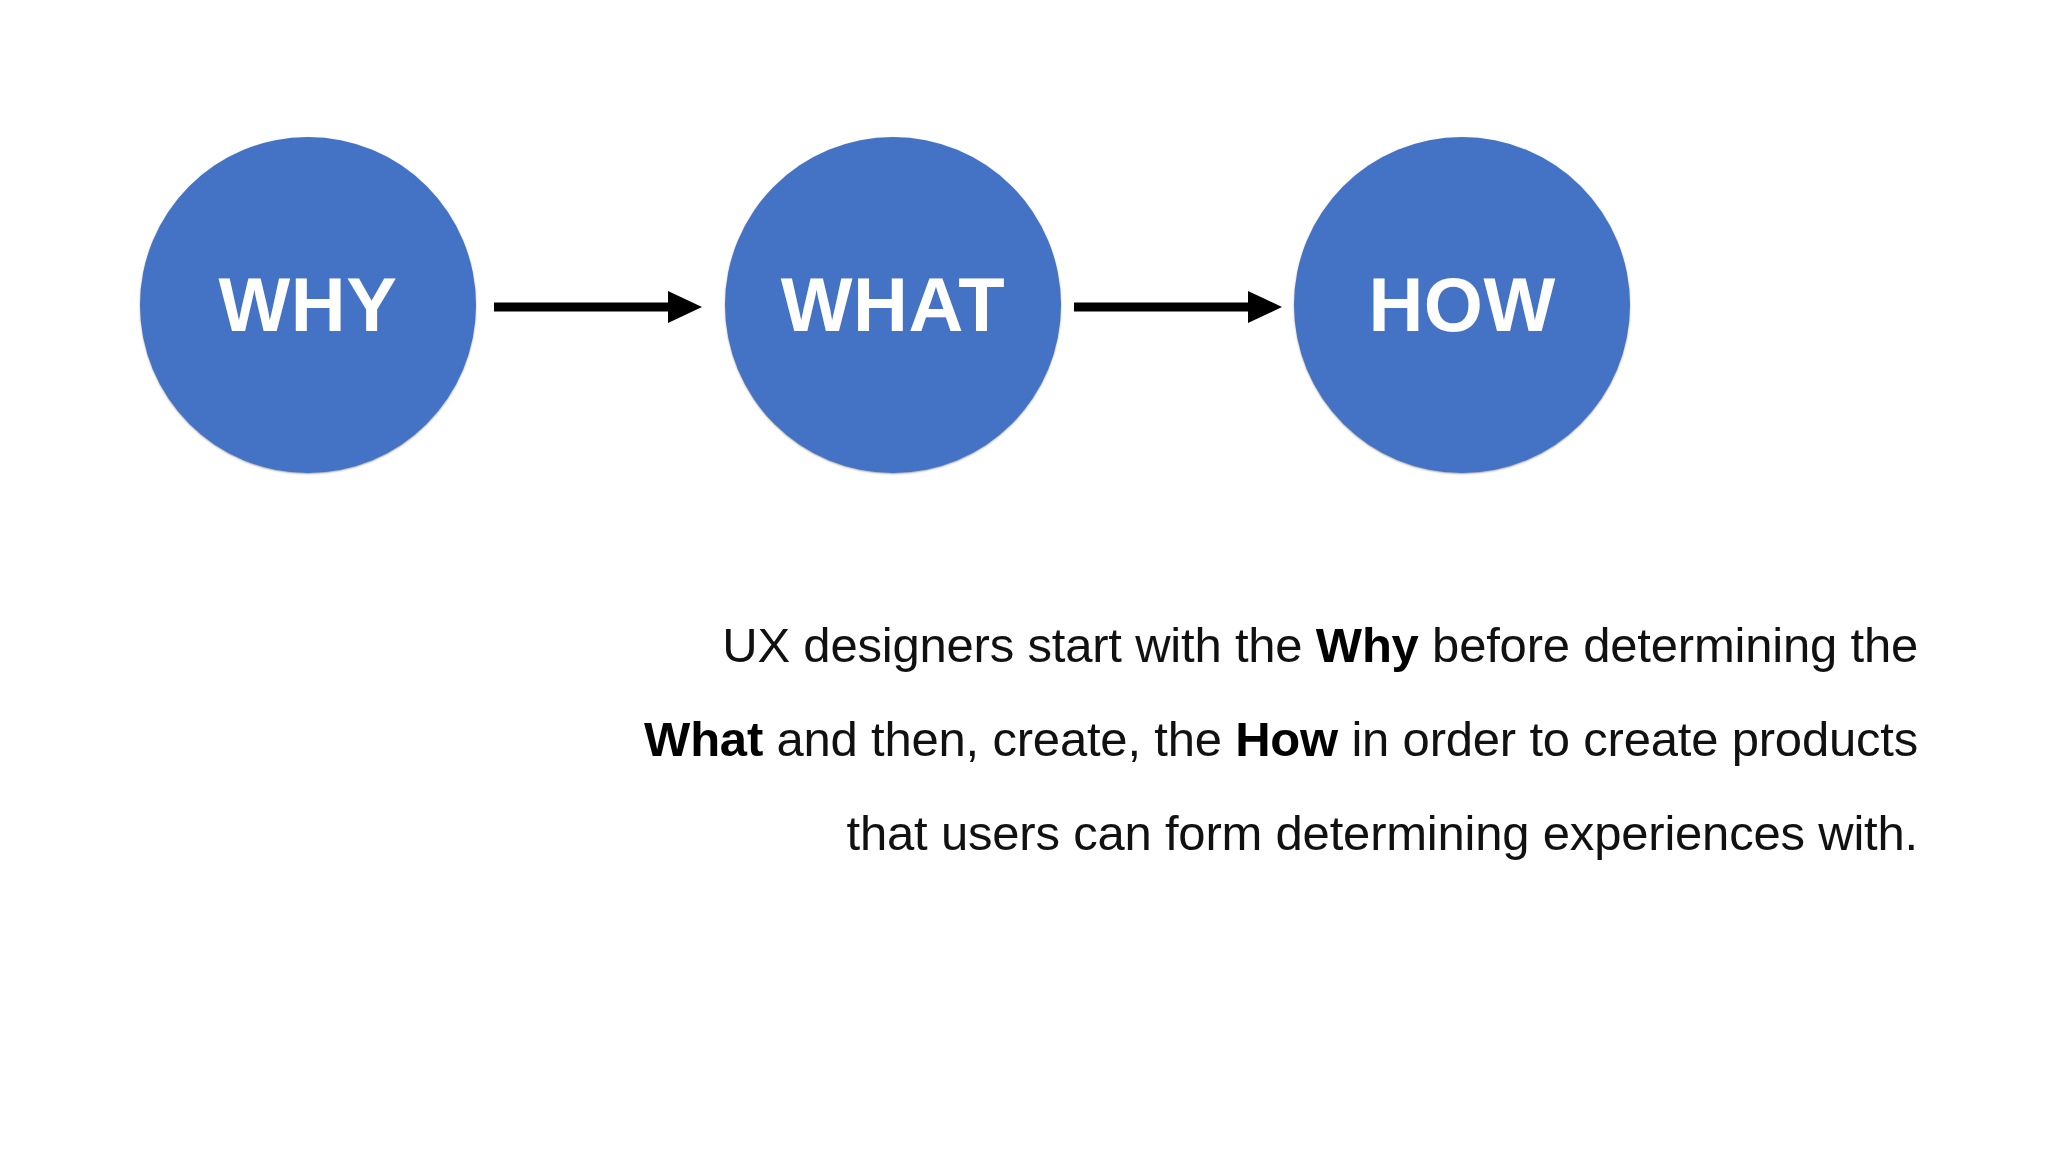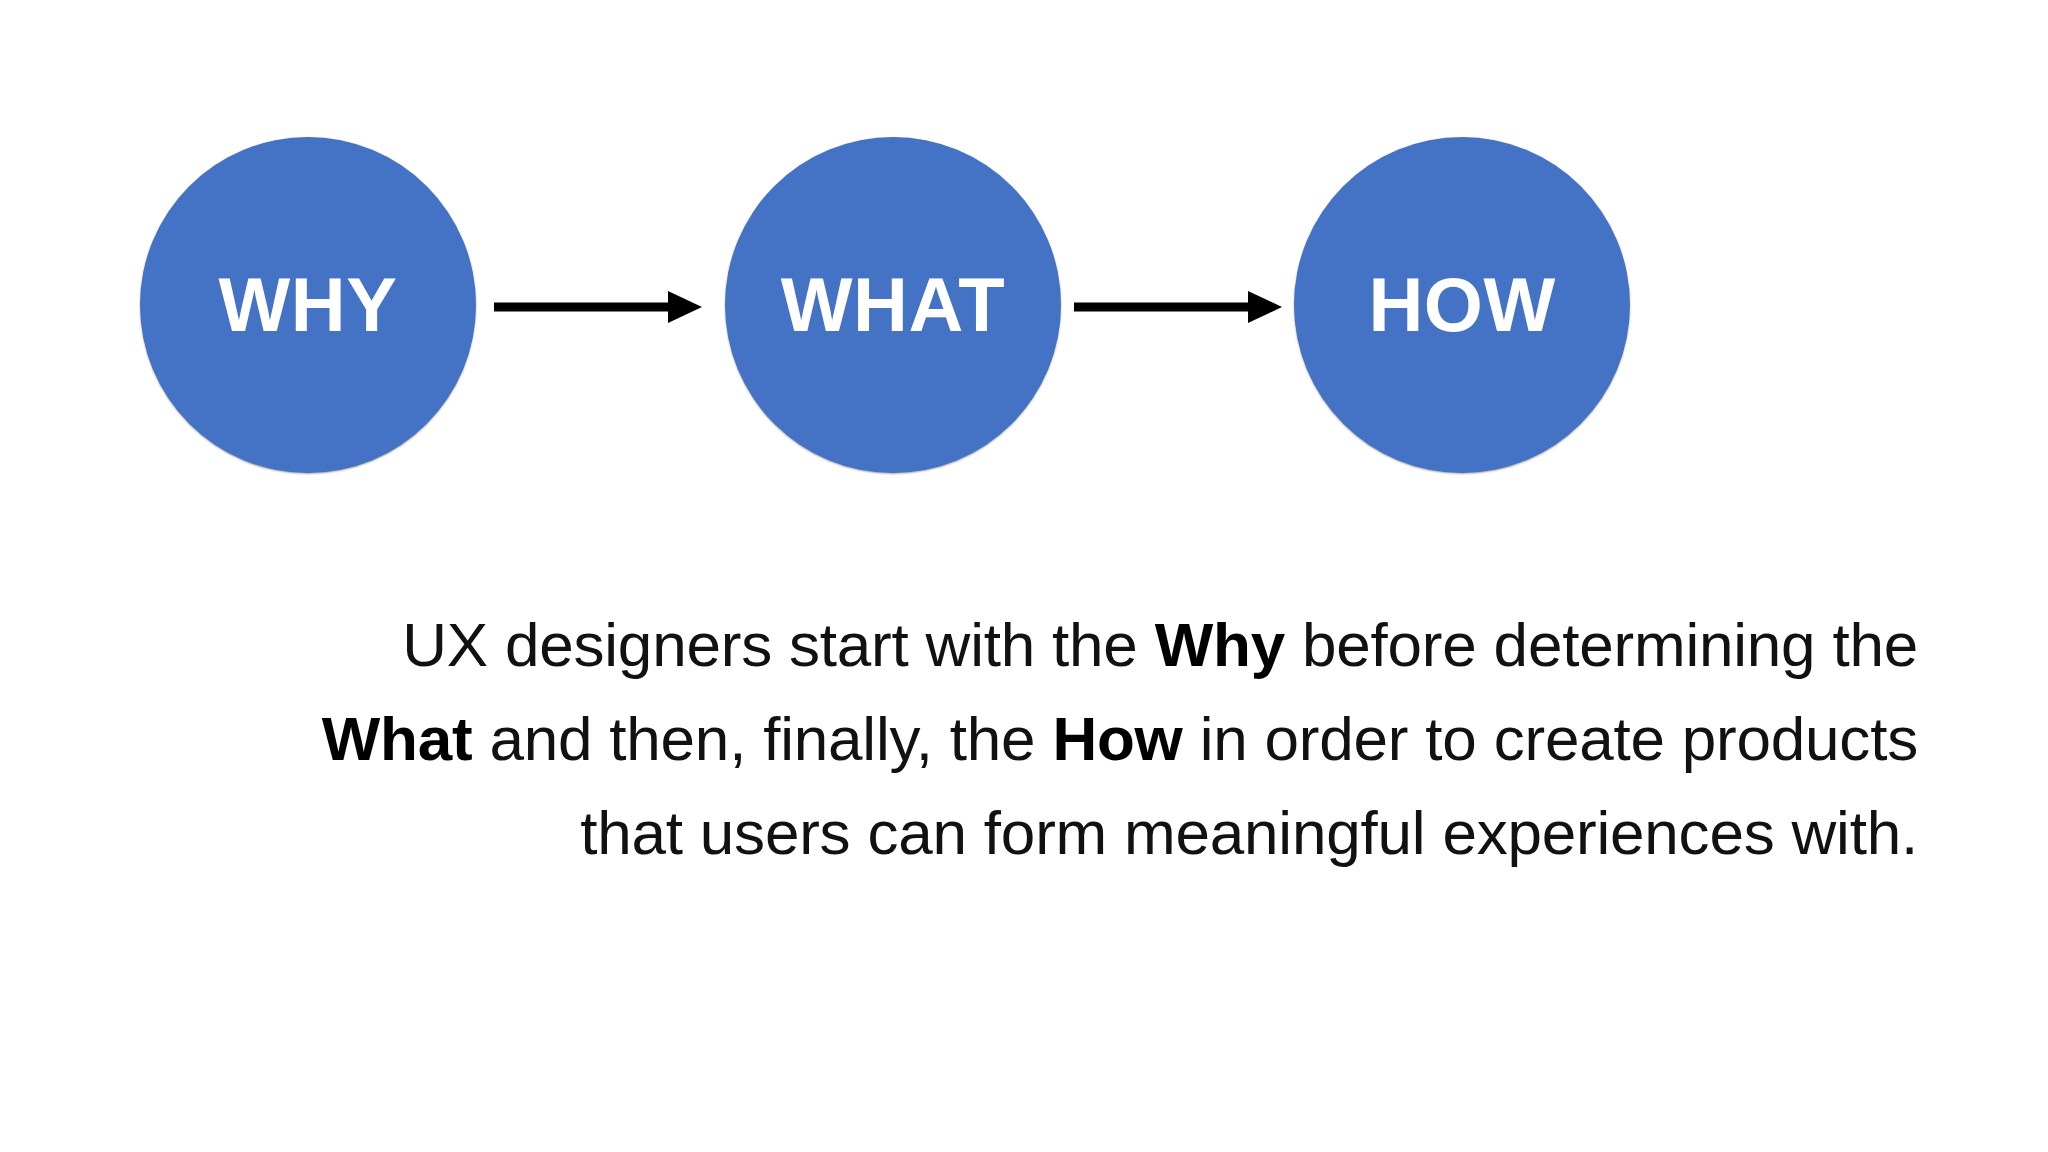--- a/index.html
+++ b/index.html
@@ -82,7 +82,7 @@
   }
   .caption-line {
     font-family: "Liberation Sans", sans-serif;
-    font-size: 62px;
+    font-size: 49px;
     line-height: 94px;
     color: #111111;
     white-space: nowrap;

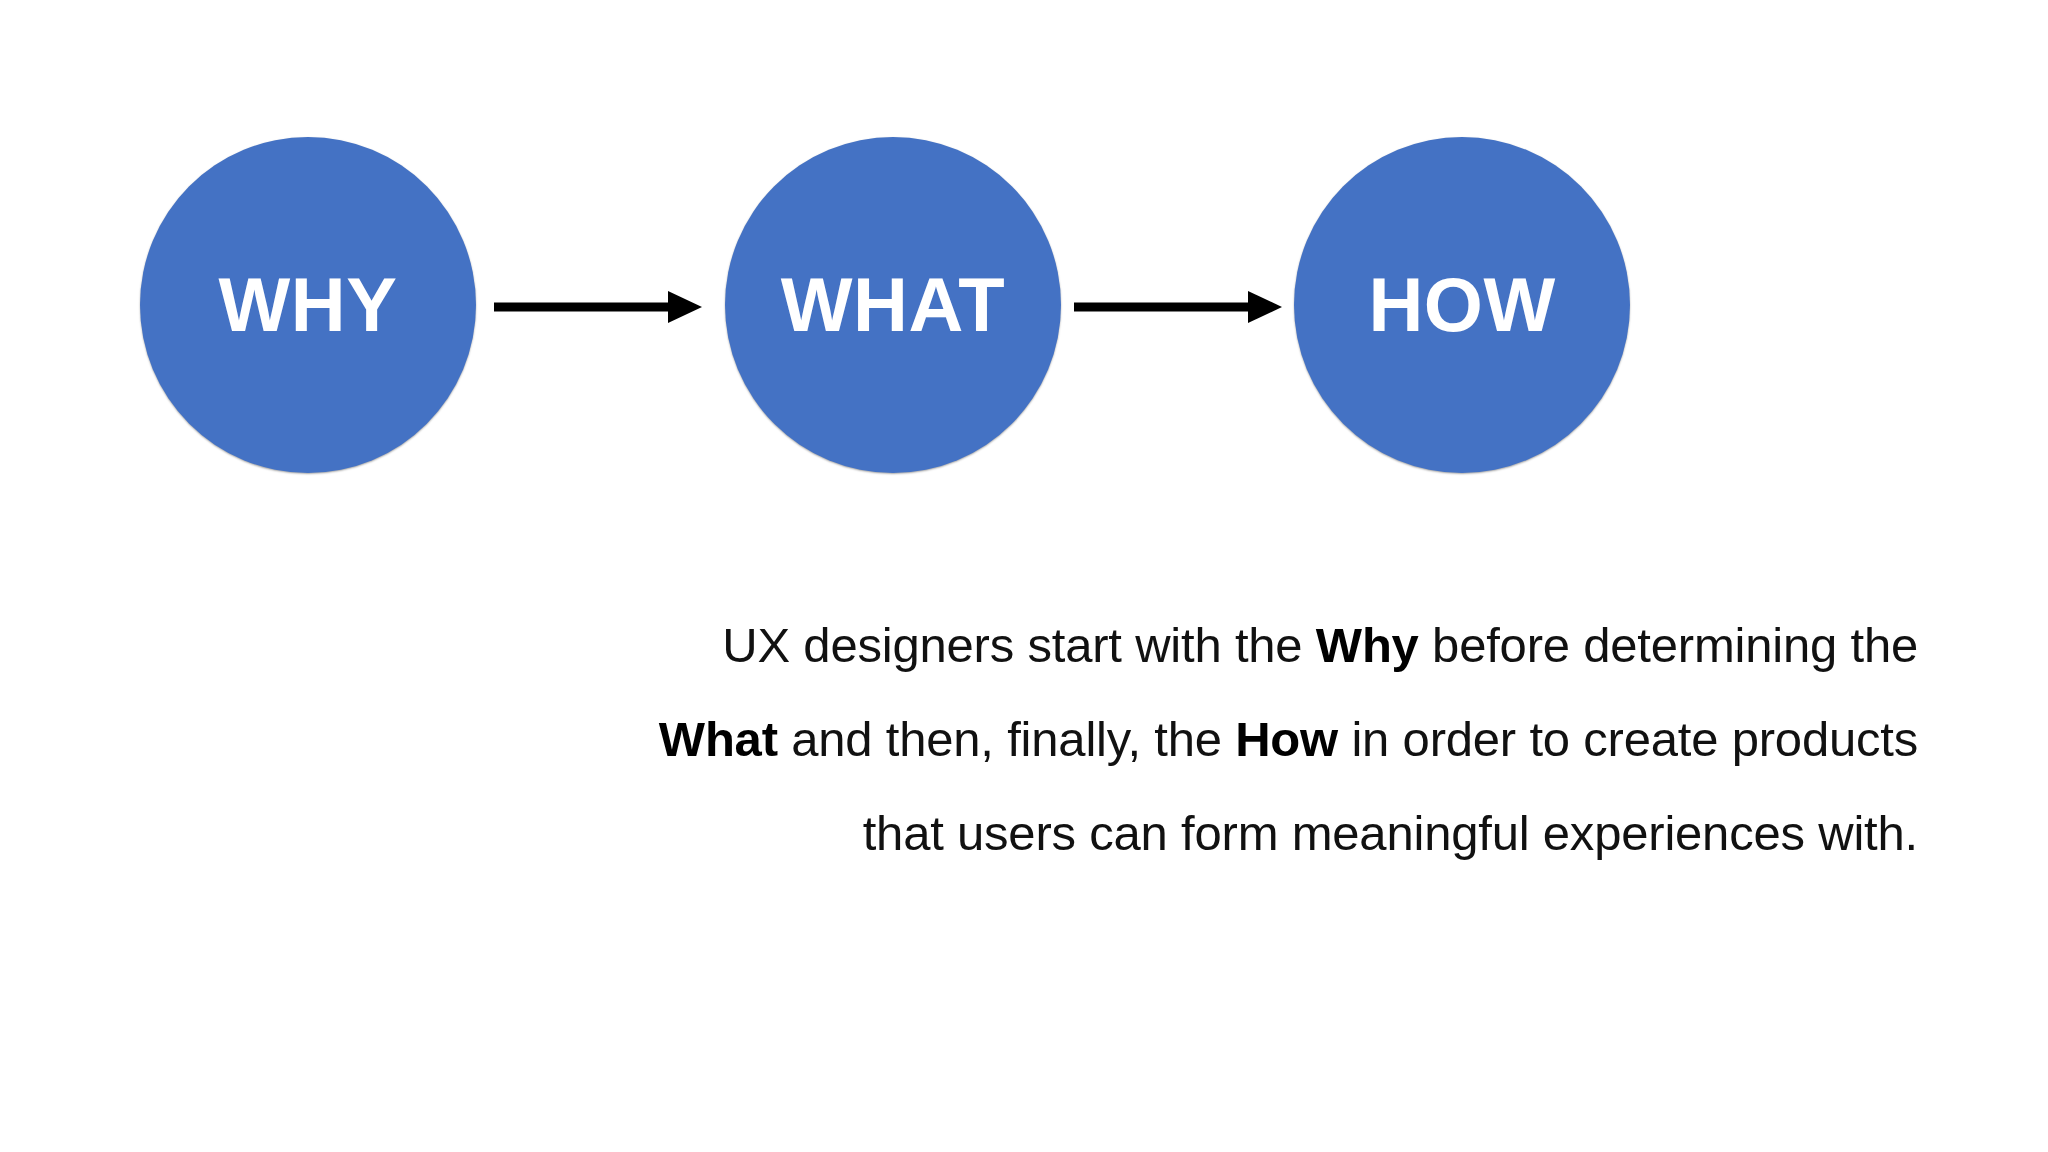--- a/index.html
+++ b/index.html
@@ -135,7 +135,7 @@
     </div>
 
     <div class="caption-line">
-      <span class="em">What</span><span> and then, finally, the </span><span class="em">How</span><span> in order to create products</span>
+      <span class="em">What</span><span> and then, create, the </span><span class="em">How</span><span> in order to create products</span>
     </div>
 
     <div class="caption-line">

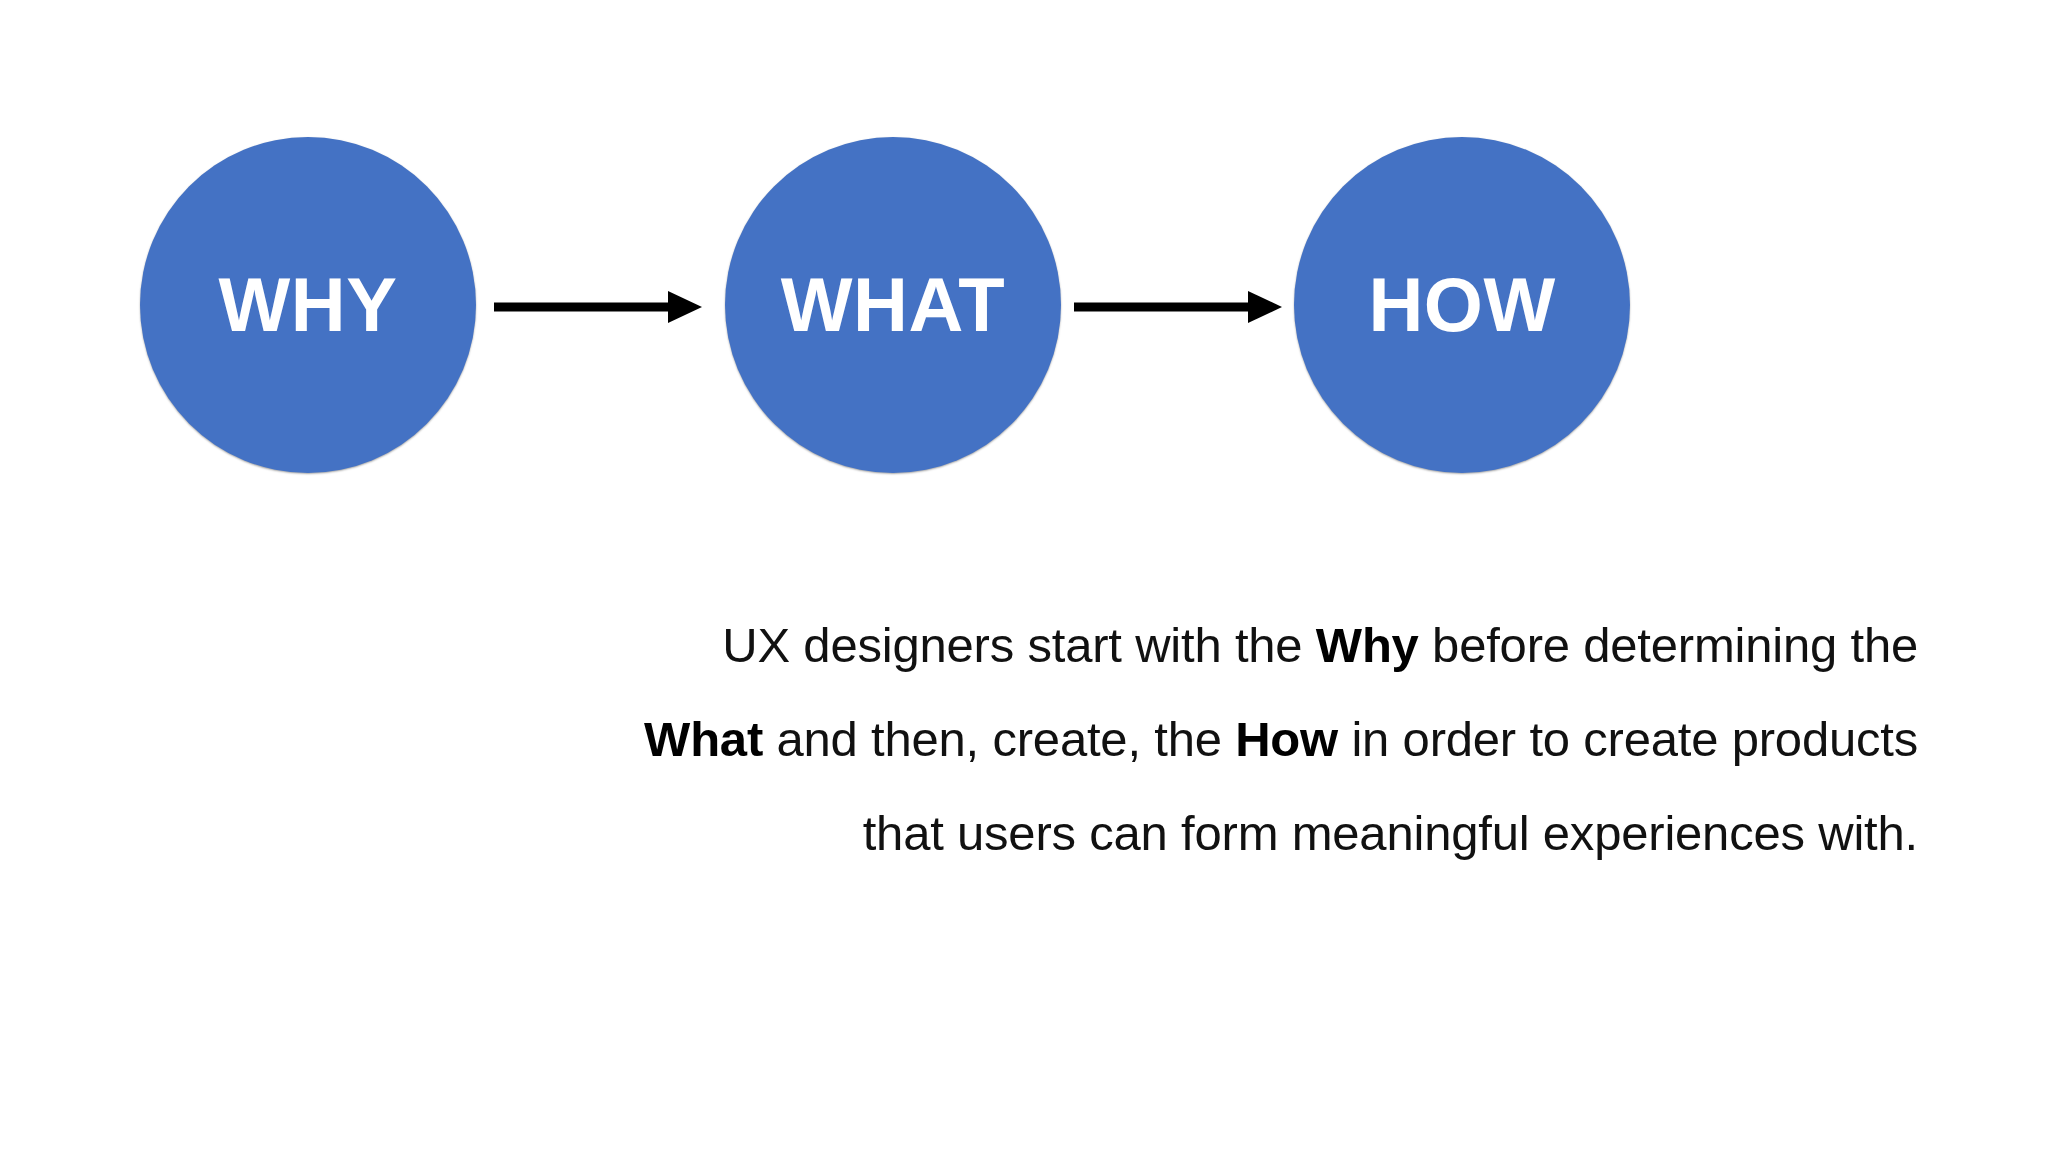--- a/index.html
+++ b/index.html
@@ -139,7 +139,7 @@
     </div>
 
     <div class="caption-line">
-      <span>that users can form meaningful experiences with.</span>
+      <span>that users can form determining experiences with.</span>
     </div>
 
   </div>

